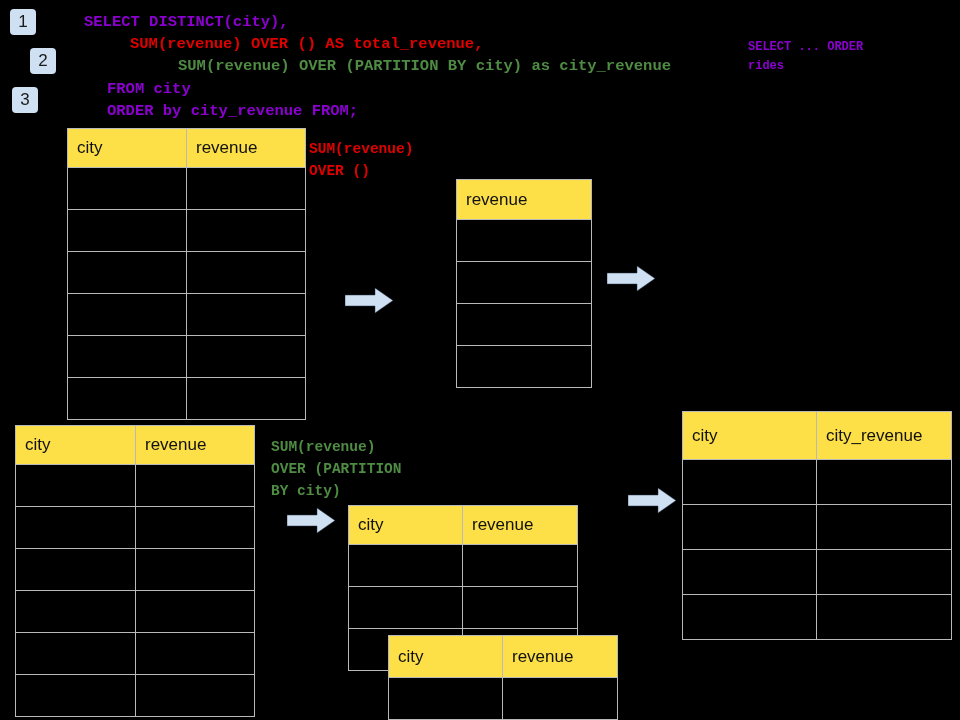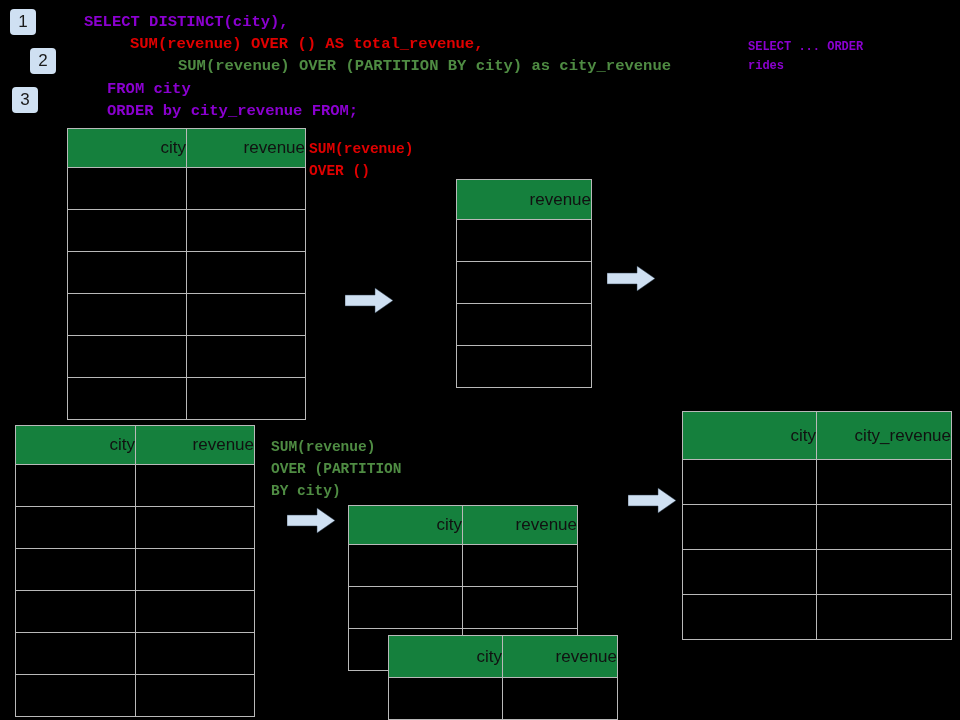--- a/index.html
+++ b/index.html
@@ -80,12 +80,12 @@
   }
   .tbl th {
     border: 1px solid #b9b9b9;
-    background: #15803d;
+    background: #fde047;
     color: #111111;
     font-family: "Liberation Sans", sans-serif;
     font-weight: normal;
     font-size: 17px;
-    text-align: right;
+    text-align: left;
     padding: 0 0 0 9px;
   }
 

